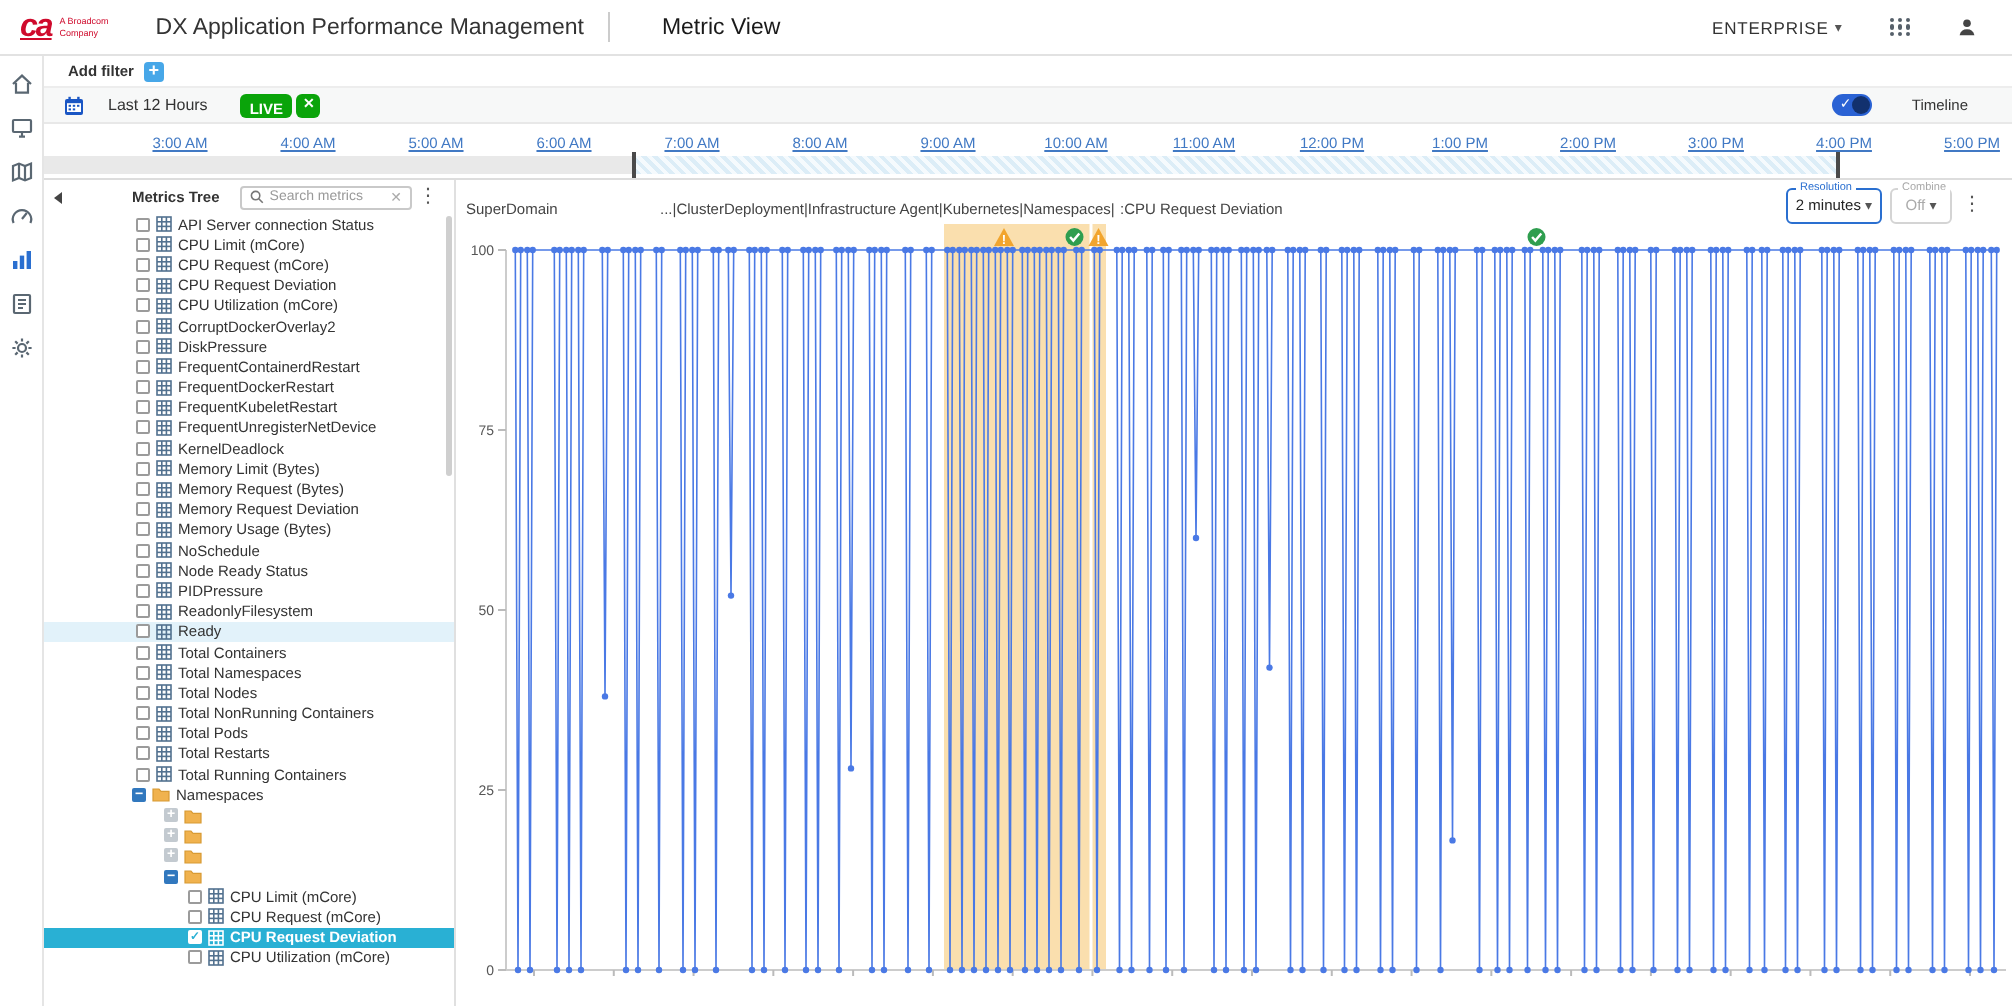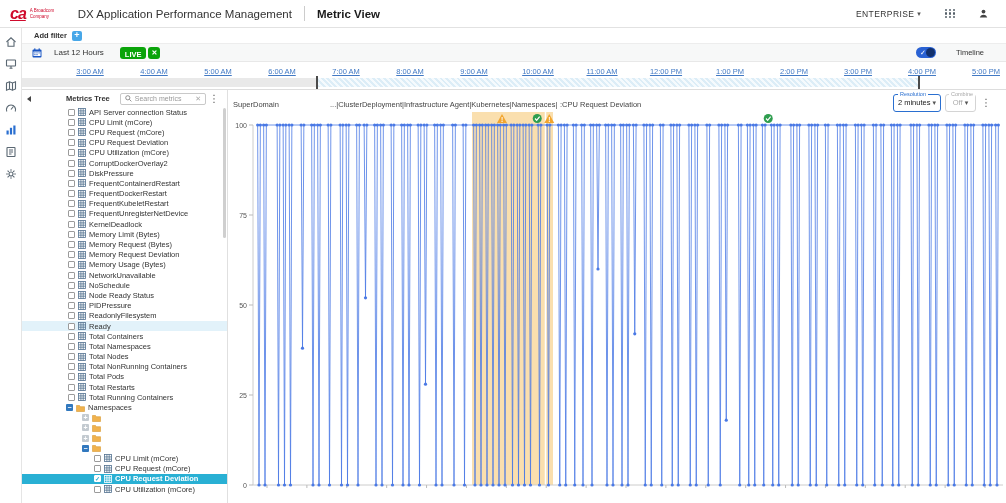--- a/index.html
+++ b/index.html
@@ -14,7 +14,7 @@
   .logo-sub { font-size:4.5px; line-height:1.15; color:#cf0a2c; width:36px; margin-left:4px; }
   .app-title { font-size:11.5px; color:#333; margin-left:12px; }
   .tab-divider { width:1px; height:15px; background:#ccc; margin:0 12px; }
-  .tab { font-size:11.5px; font-weight:bold; color:#1a1a1a; }
+  .tab { font-size:11.5px; font-weight:normal; color:#1a1a1a;margin-left:14px; }
   .top-right { margin-left:auto; display:flex; align-items:center; gap:24px; padding-right:8px; }
   .enterprise { font-size:8.5px; color:#333; letter-spacing:.4px; display:flex; align-items:center; gap:3px; }
   .caret { font-size:7px; color:#555; }

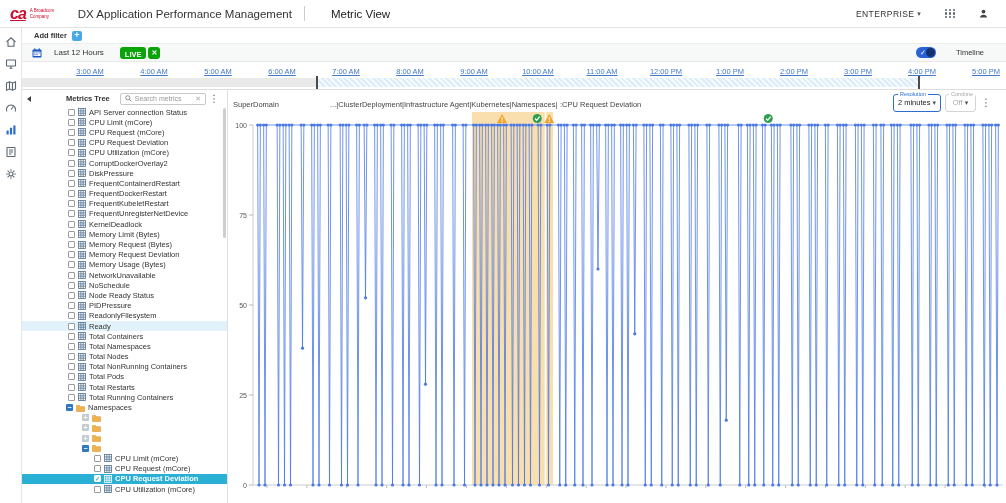--- a/index.html
+++ b/index.html
@@ -427,17 +427,6 @@
  <line x1="5.2" y1="0.5" x2="5.2" y2="7.5" stroke="#52718f" stroke-width="0.8"></line>
           </svg>
           <span>Memory Usage (Bytes)</span>
-        </div>
-        <div class="tree-row lvl0">
-          <span class="cb"></span>
-          <svg width="8" height="8" viewBox="0 0 8 8">
- <rect x="0.5" y="0.5" width="7" height="7" fill="none" stroke="#52718f" stroke-width="0.8"></rect>
- <line x1="0.5" y1="2.9" x2="7.5" y2="2.9" stroke="#52718f" stroke-width="0.8"></line>
- <line x1="0.5" y1="5.2" x2="7.5" y2="5.2" stroke="#52718f" stroke-width="0.8"></line>
- <line x1="2.9" y1="0.5" x2="2.9" y2="7.5" stroke="#52718f" stroke-width="0.8"></line>
- <line x1="5.2" y1="0.5" x2="5.2" y2="7.5" stroke="#52718f" stroke-width="0.8"></line>
-          </svg>
-          <span>NetworkUnavailable</span>
         </div>
         <div class="tree-row lvl0">
           <span class="cb"></span>

